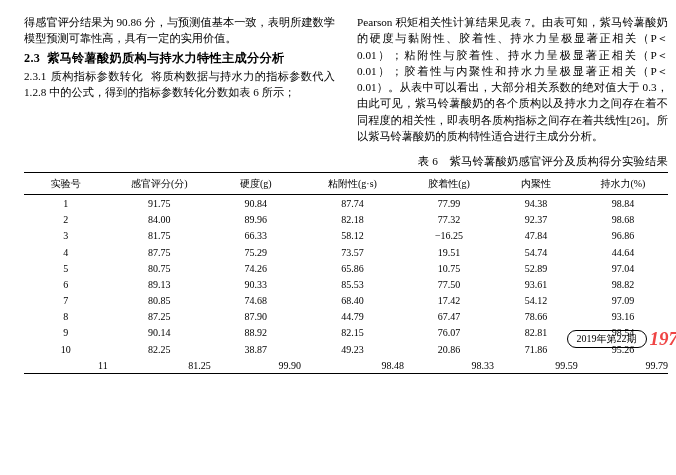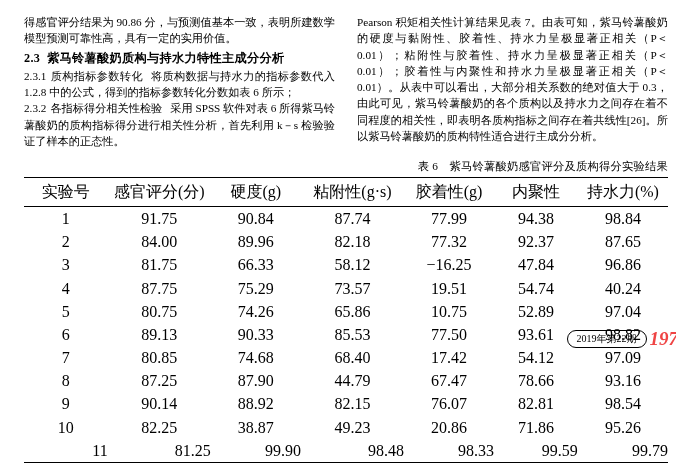--- a/index.html
+++ b/index.html
@@ -138,9 +138,6 @@
         <span class="lbl">2.3.1</span><span class="title">质构指标参数转化</span><span>将质构数据与持水力的指标参数代入 1.2.8 中的公式，得到的指标参数转化分数如表 6 所示；</span>
       </p>
 
-      <p class="subsec">
-        <span class="lbl">2.3.2</span><span class="title">各指标得分相关性检验</span><span>采用 SPSS 软件对表 6 所得紫马铃薯酸奶的质构指标得分进行相关性分析，首先利用 k－s 检验验证了样本的正态性。</span>
-      </p>
     </div>
 
     <div class="col">

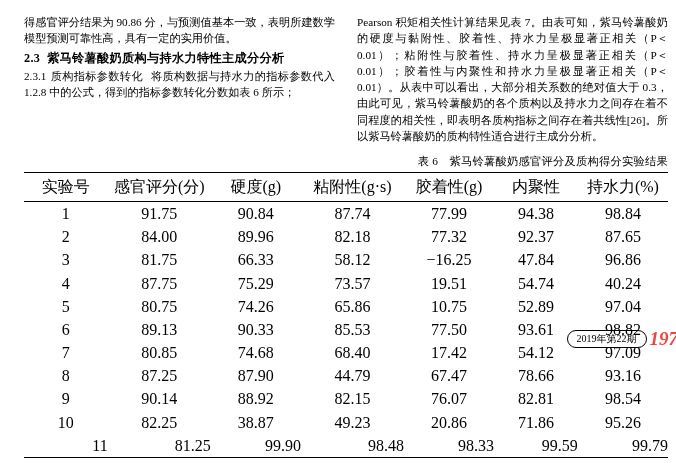--- a/index.html
+++ b/index.html
@@ -73,7 +73,7 @@
   table.data {
     width: 100%;
     border-collapse: collapse;
-    font-size: 16px;
+    font-size: 10px;
     margin-top: 3px;
   }
   table.data thead th {

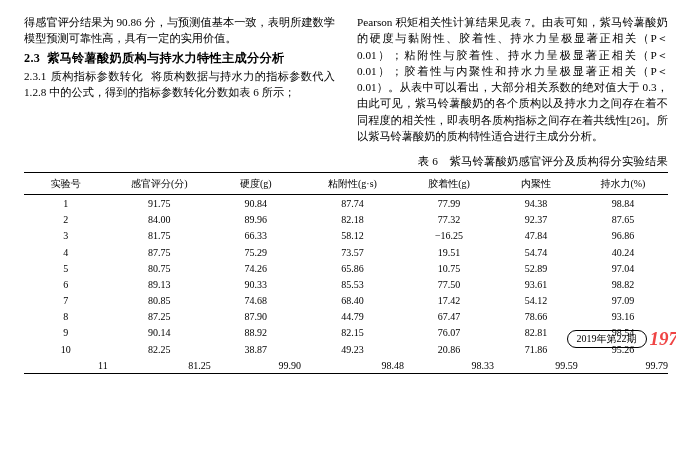--- a/index.html
+++ b/index.html
@@ -180,7 +180,7 @@
           <td>82.18</td>
           <td>77.32</td>
           <td>92.37</td>
-          <td>87.65</td>
+          <td>98.68</td>
         </tr>
         <tr>
           <td class="first">3</td>

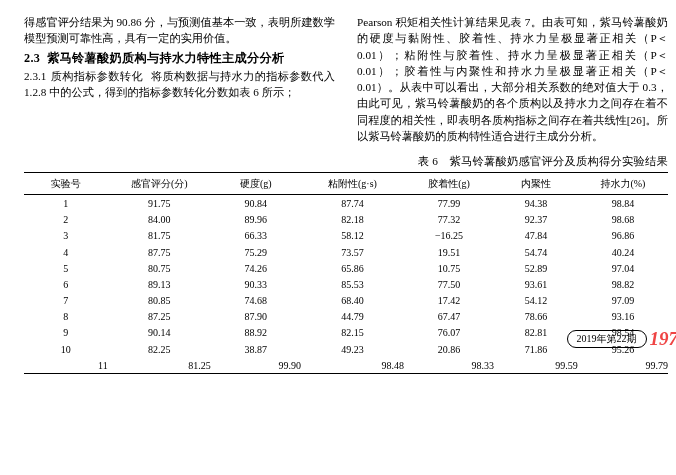--- a/index.html
+++ b/index.html
@@ -198,7 +198,7 @@
           <td>73.57</td>
           <td>19.51</td>
           <td>54.74</td>
-          <td>40.24</td>
+          <td>44.64</td>
         </tr>
         <tr>
           <td class="first">5</td>

